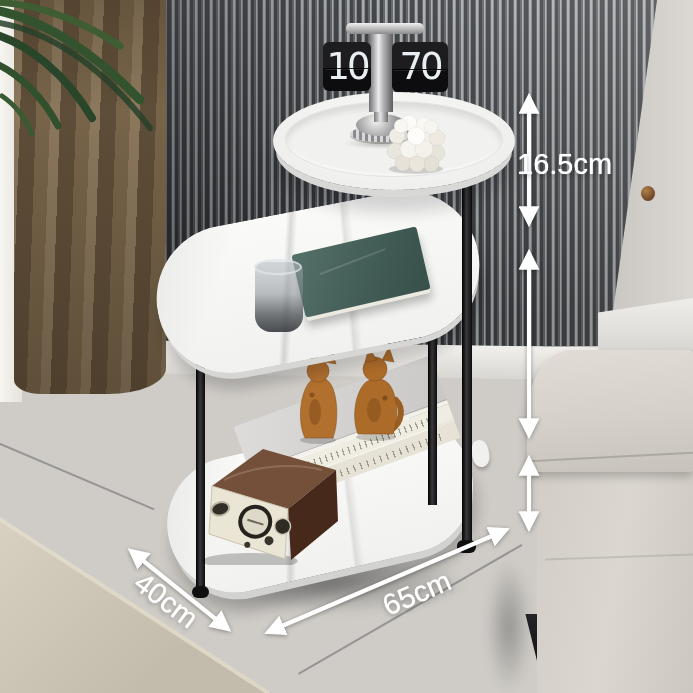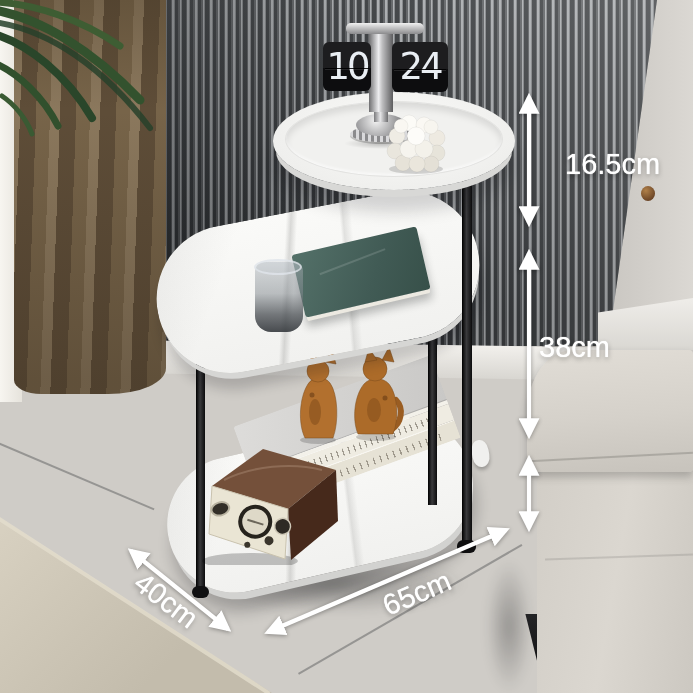--- a/index.html
+++ b/index.html
@@ -262,7 +262,7 @@
     <div class="clk-pole"></div>
     <div class="clk-topbar"></div>
     <div class="clk-card clk-left">10</div>
-    <div class="clk-card clk-right">24</div>
+    <div class="clk-card clk-right">70</div>
   </div>
 
   <svg class="candle-svg" width="66" height="62" viewBox="0 0 66 62">

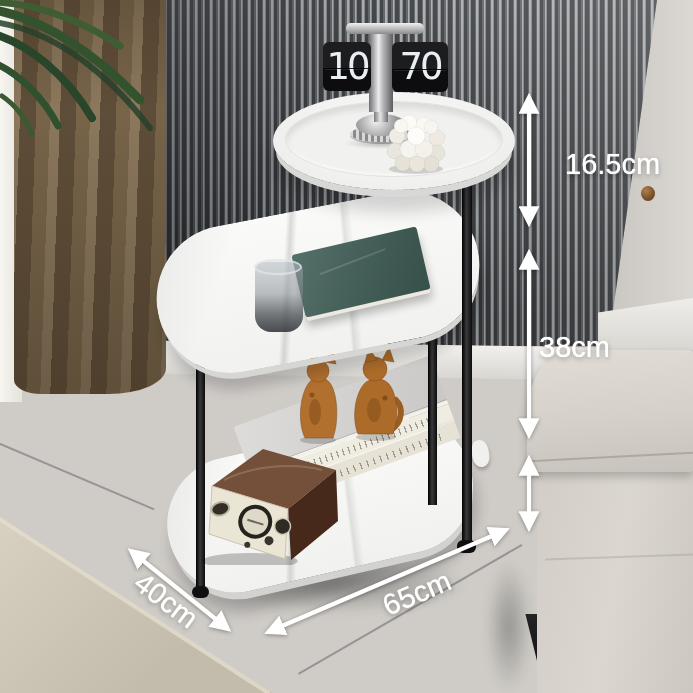--- a/index.html
+++ b/index.html
@@ -153,7 +153,7 @@
   .dims-svg{left:0;top:0;z-index:60;}
   .dim{z-index:61;color:#fff;font-size:29px;font-weight:400;line-height:1;
     text-shadow:0 0 1px #fff,0 2px 5px rgba(0,0,0,.35);white-space:nowrap;}
-  .dim-1{left:565px;top:150px;}
+  .dim-1{left:517px;top:150px;}
   .dim-2{left:539px;top:333px;}
   .dim-3{left:537px;top:480px;}
   .dim-4{left:365px;top:579px;width:104px;text-align:center;transform:rotate(-23deg);}

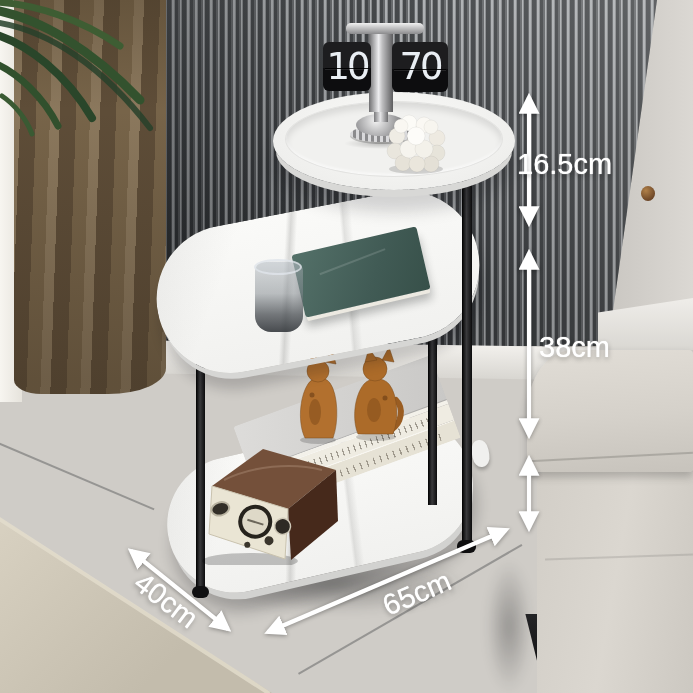--- a/index.html
+++ b/index.html
@@ -311,7 +311,6 @@
   </svg>
 
   <div class="dim dim-1">16.5cm</div>
-  <div class="dim dim-2">38cm</div>
   <div class="dim dim-4">65cm</div>
   <div class="dim dim-5">40cm</div>
 

